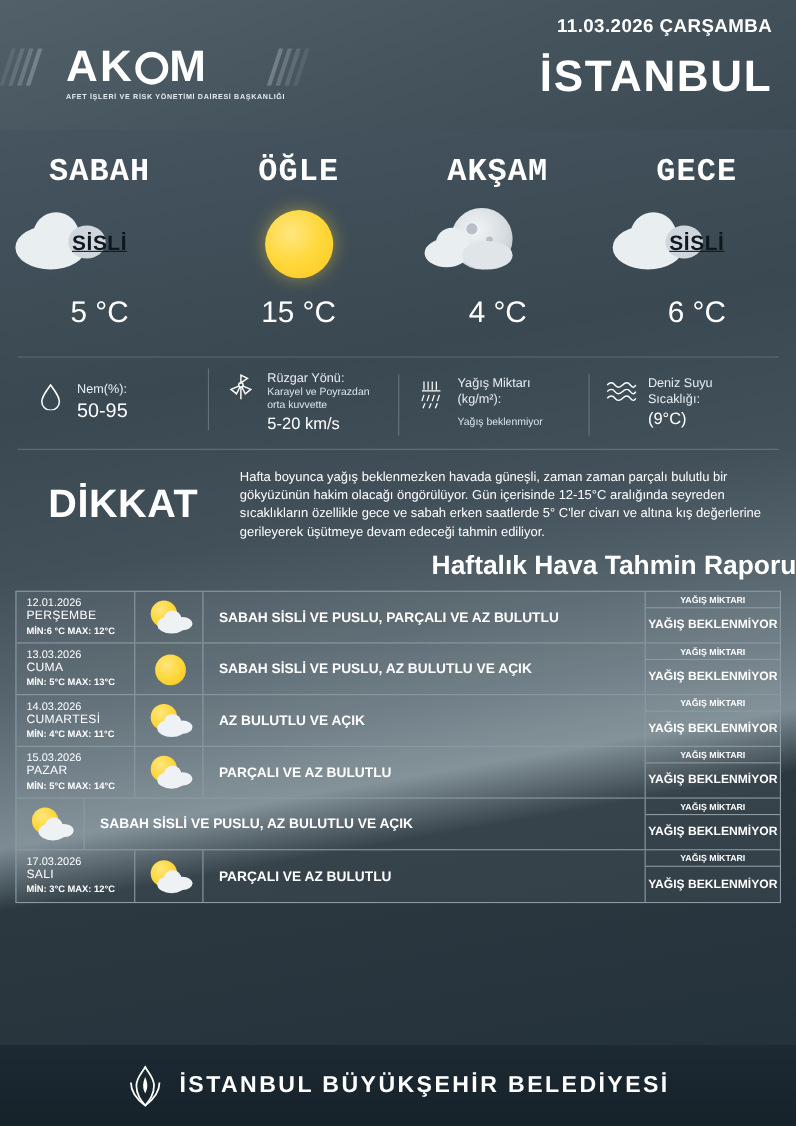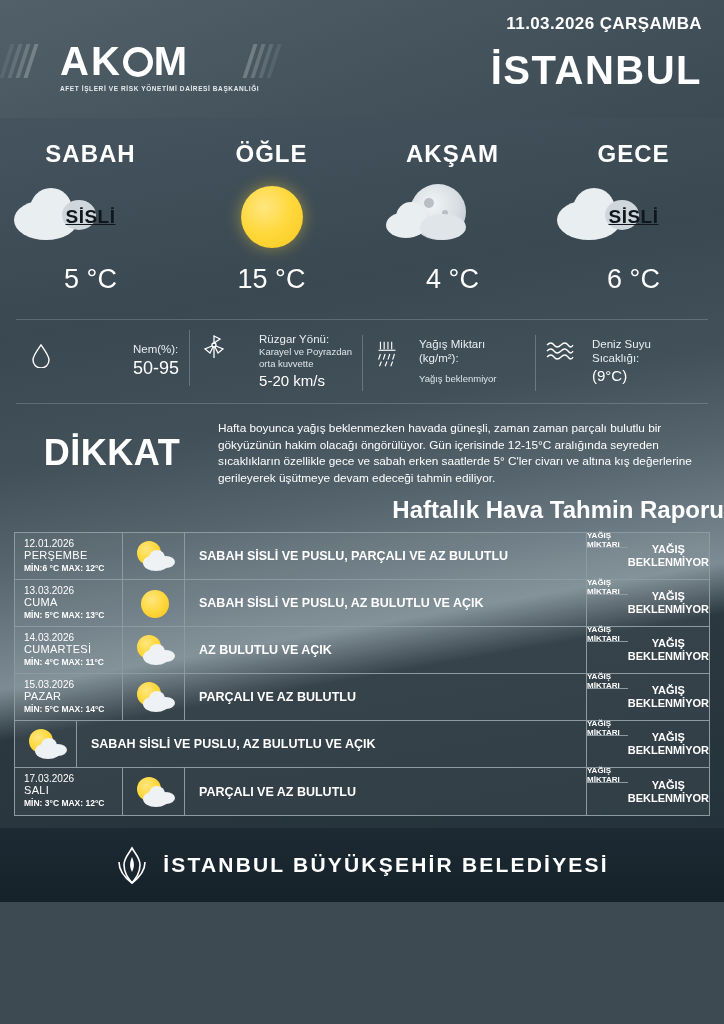--- a/index.html
+++ b/index.html
@@ -11,7 +11,7 @@
     position: relative;
   }
   .page {
-    width: 724px; height: 902px;
+    width: 724px; height: 1024px;
     position: relative;
     background: linear-gradient(170deg, #4b5a63 0%, #41505a 18%, #3a4851 33%, #42505a 46%, #55646d 55%, #6b7a83 62%, #7d8c94 67%, #2b3840 72%, #223039 100%);
   }

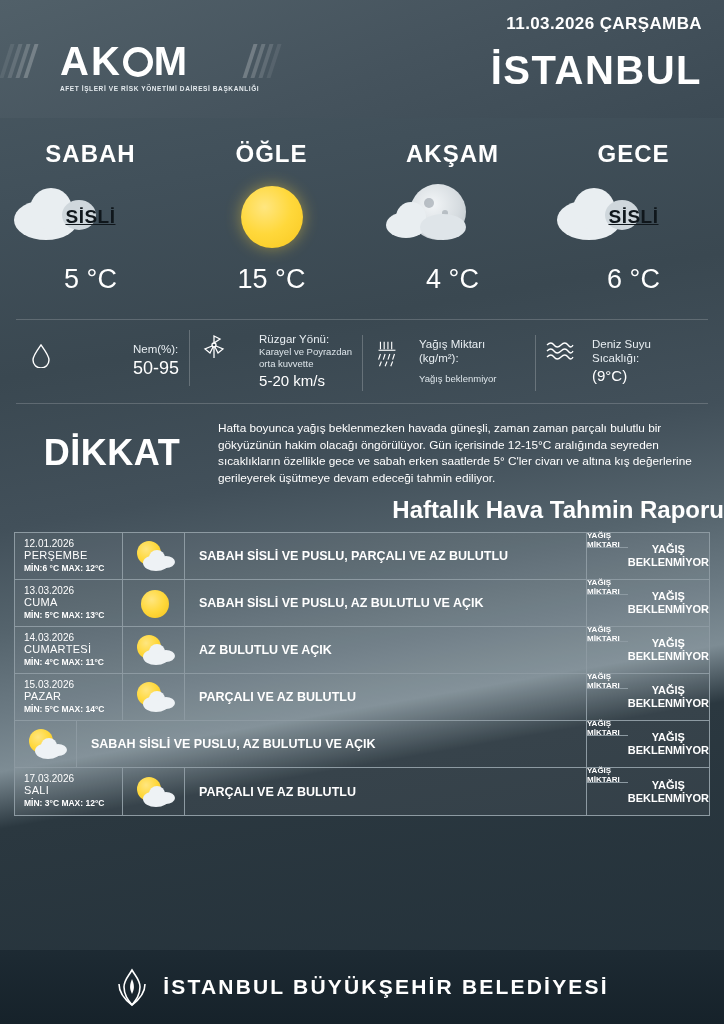--- a/index.html
+++ b/index.html
@@ -77,8 +77,9 @@
     flex: 1; text-align: center; position: relative;
   }
   .daypart .dp-title {
-    font-size: 24px; font-weight: bold; color: #ffffff;
+    font-size: 29px; font-weight: bold; color: #ffffff;
     letter-spacing: 1px;
+    font-family: Liberation Mono, monospace;
   }
   .dp-icon {
     height: 78px; margin-top: 10px;

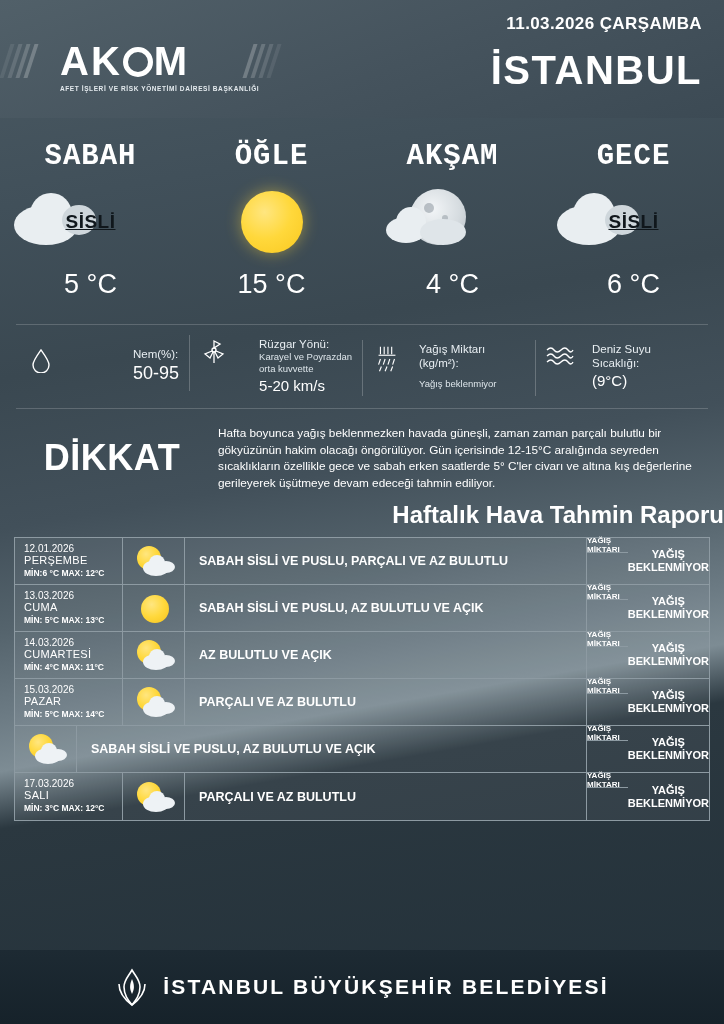--- a/index.html
+++ b/index.html
@@ -124,10 +124,9 @@
     color: #ffffff;
   }
   .infocell {
-    flex: 1; display: flex; align-items: flex-start; gap: 17px;
-    padding: 0 10px;
+    flex: 1; display: flex; align-items: flex-start; gap: 9px;
+    padding: 0 15px;
     position: relative;
-    justify-content: space-between;
   }
   .infocell + .infocell::before {
     content: ""; position: absolute; left: 0; top: -2px;

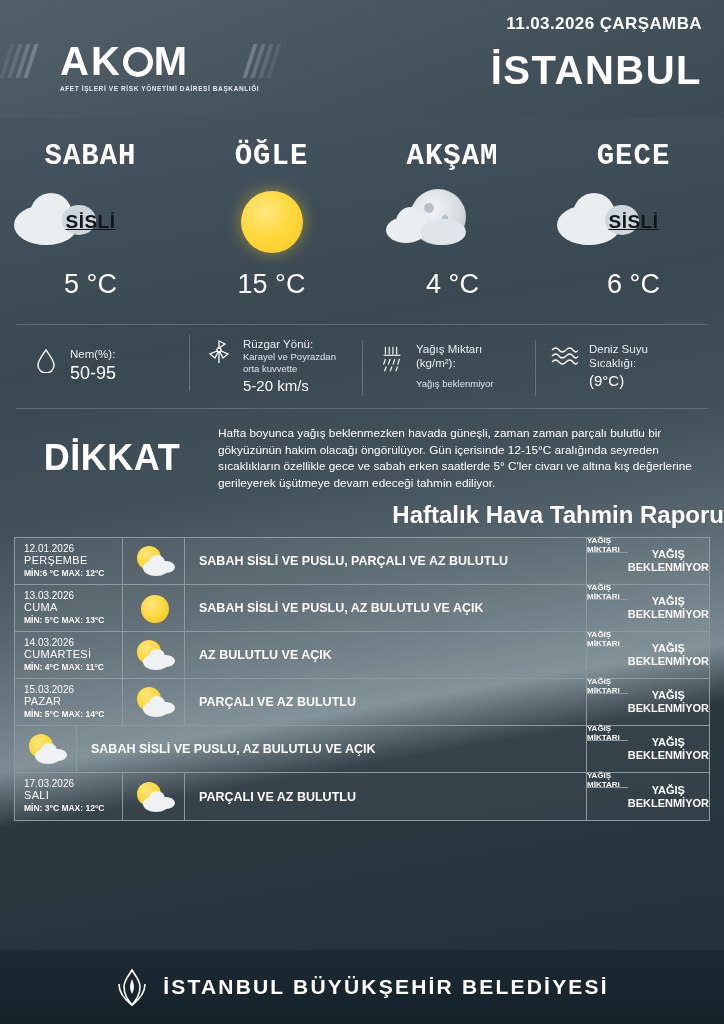--- a/index.html
+++ b/index.html
@@ -185,7 +185,7 @@
     border-right: 1px solid #8d9aa2;
   }
   .w-rain {
-    flex: 0 0 122px; display: flex; flex-direction: row;
+    flex: 0 0 122px; display: flex; flex-direction: column;
   }
   .w-rain .rh {
     height: 15px; font-size: 8px; font-weight: bold; color: #ffffff;

